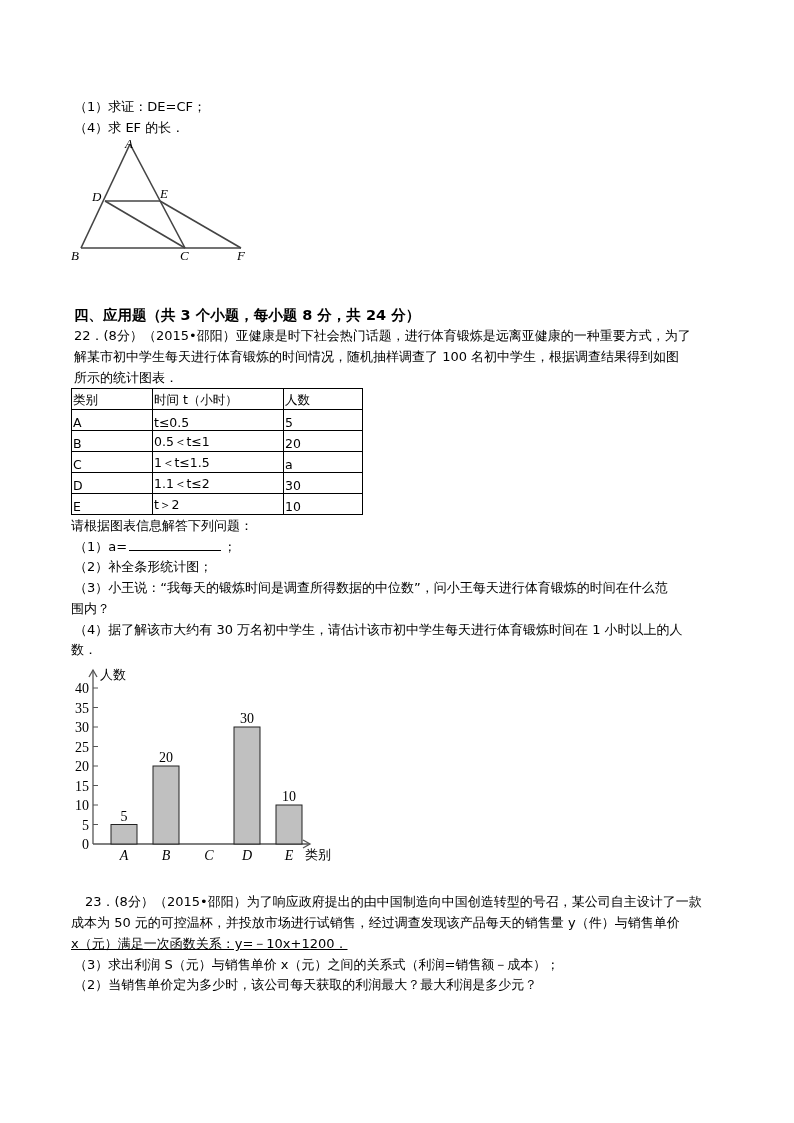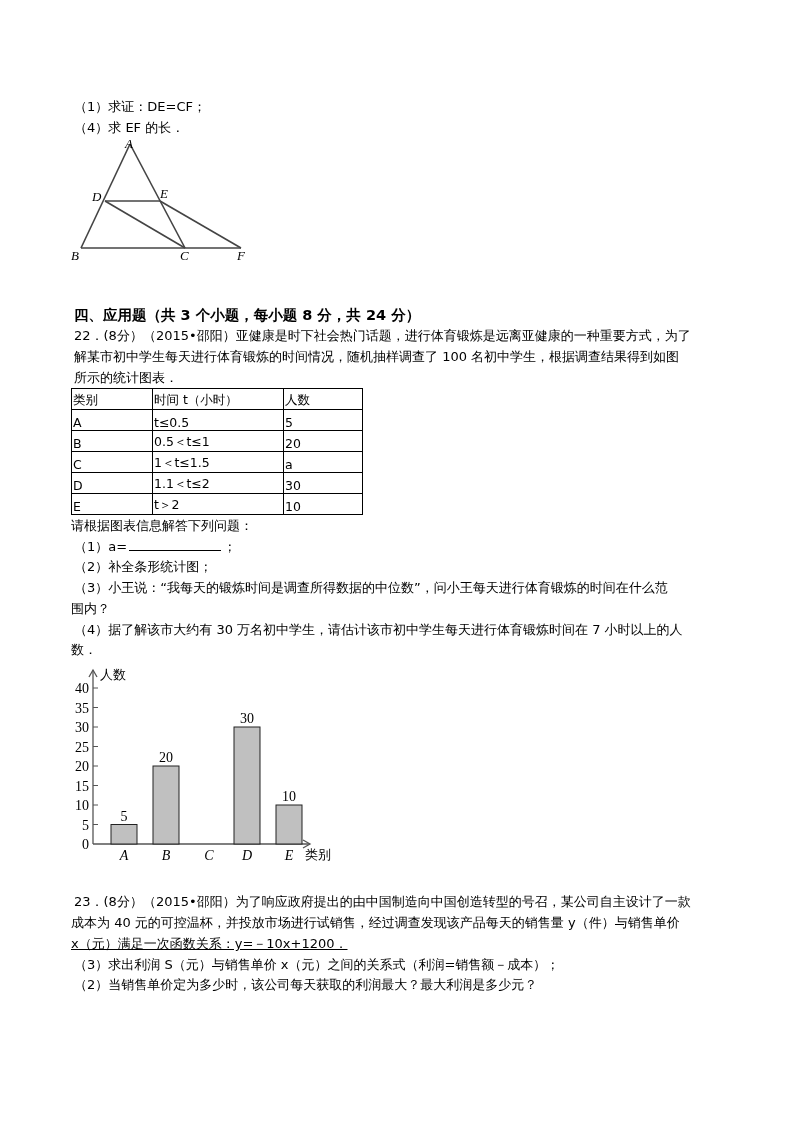--- a/index.html
+++ b/index.html
@@ -88,7 +88,7 @@
 <div class="line" style="top:558px;">（2）补全条形统计图；</div>
 <div class="line" style="top:579px;">（3）小王说：“我每天的锻炼时间是调查所得数据的中位数”，问小王每天进行体育锻炼的时间在什么范</div>
 <div class="line" style="top:600px;left:71px;">围内？</div>
-<div class="line" style="top:621px;">（4）据了解该市大约有 30 万名初中学生，请估计该市初中学生每天进行体育锻炼时间在 7 小时以上的人</div>
+<div class="line" style="top:621px;">（4）据了解该市大约有 30 万名初中学生，请估计该市初中学生每天进行体育锻炼时间在 1 小时以上的人</div>
 <div class="line" style="top:641px;left:71px;">数．</div>
 
 <svg id="bar-chart" style="position:absolute;left:60px;top:660px;" width="290" height="210" viewBox="0 0 290 210">

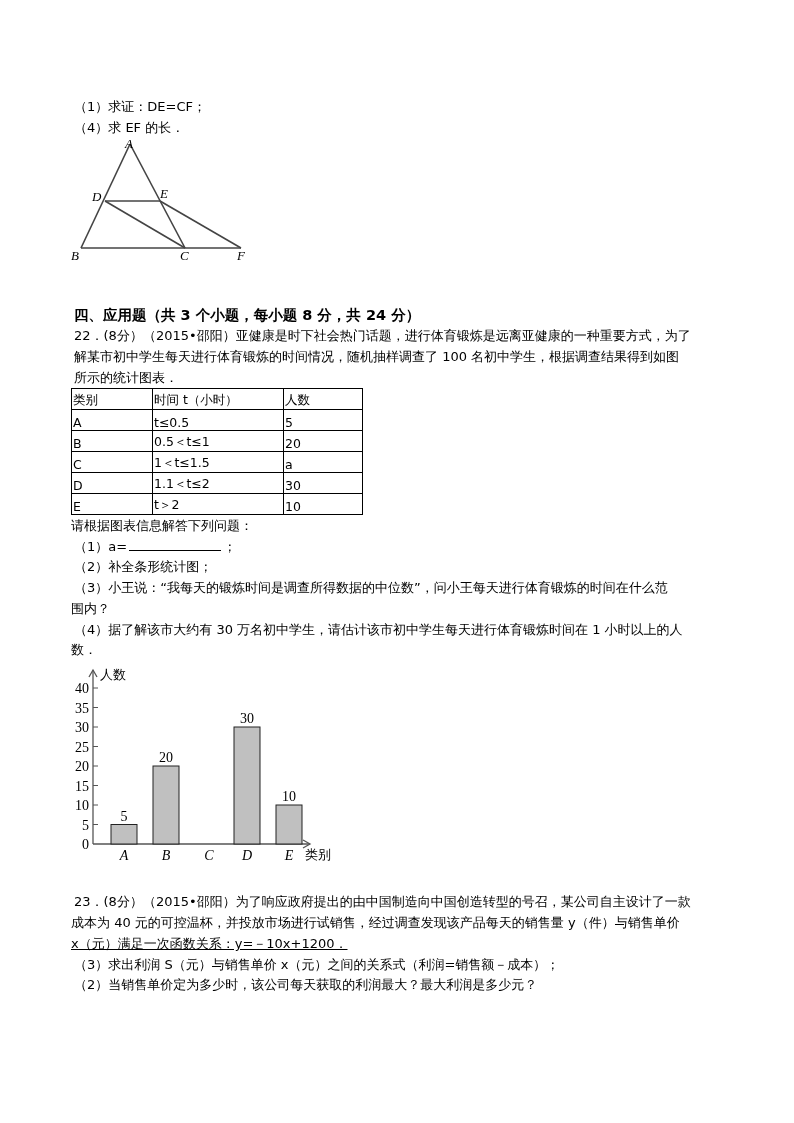--- a/index.html
+++ b/index.html
@@ -138,7 +138,7 @@
   <text x="245" y="199" font-size="13" style="font-family:'DejaVu Sans',sans-serif;">类别</text>
 </svg>
 
-<div class="line" style="top:893px;">23．(8分）（2015•邵阳）为了响应政府提出的由中国制造向中国创造转型的号召，某公司自主设计了一款</div>
+<div class="line" style="top:893px;margin-left:11px;">23．(8分）（2015•邵阳）为了响应政府提出的由中国制造向中国创造转型的号召，某公司自主设计了一款</div>
 <div class="line" style="top:914px;left:71px;">成本为 40 元的可控温杯，并投放市场进行试销售，经过调查发现该产品每天的销售量 y（件）与销售单价</div>
 <div class="line" style="top:935px;left:71px;text-decoration:underline;">x（元）满足一次函数关系：y=－10x+1200．</div>
 <div class="line" style="top:956px;">（3）求出利润 S（元）与销售单价 x（元）之间的关系式（利润=销售额－成本）；</div>

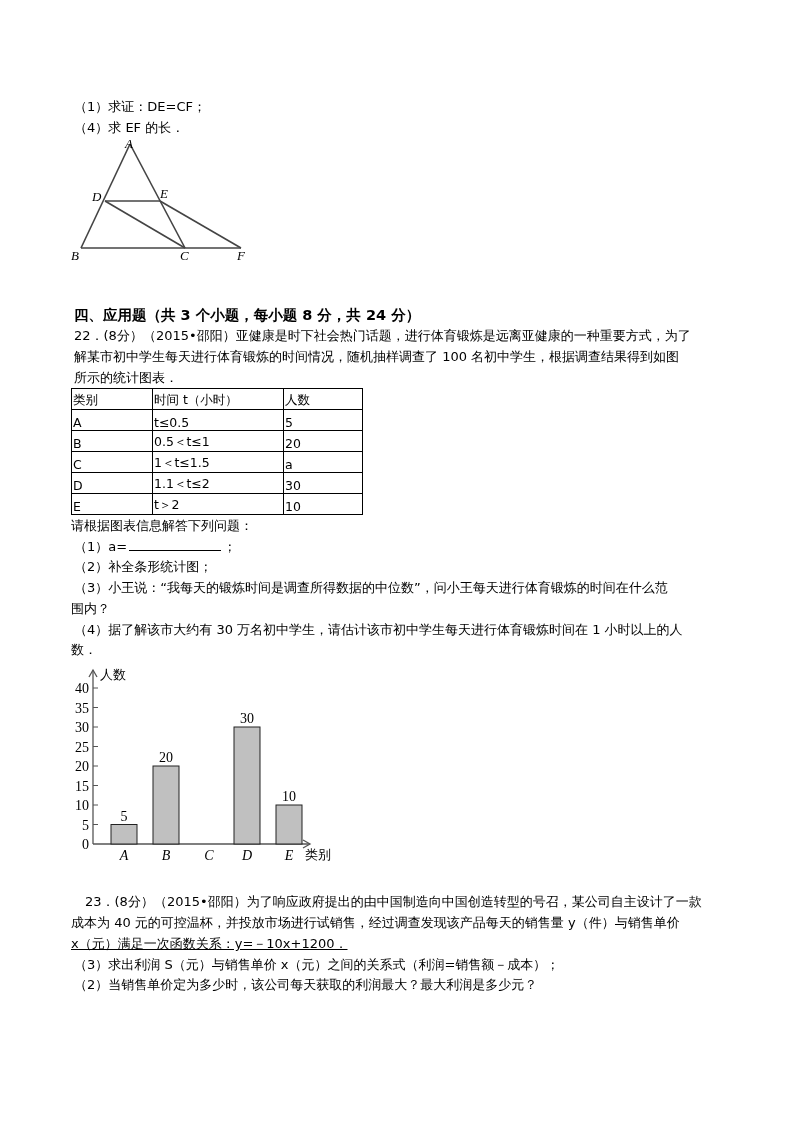--- a/index.html
+++ b/index.html
@@ -139,7 +139,7 @@
 </svg>
 
 <div class="line" style="top:893px;margin-left:11px;">23．(8分）（2015•邵阳）为了响应政府提出的由中国制造向中国创造转型的号召，某公司自主设计了一款</div>
-<div class="line" style="top:914px;left:71px;">成本为 40 元的可控温杯，并投放市场进行试销售，经过调查发现该产品每天的销售量 y（件）与销售单价</div>
+<div class="line" style="top:914px;left:71px;">成本为 50 元的可控温杯，并投放市场进行试销售，经过调查发现该产品每天的销售量 y（件）与销售单价</div>
 <div class="line" style="top:935px;left:71px;text-decoration:underline;">x（元）满足一次函数关系：y=－10x+1200．</div>
 <div class="line" style="top:956px;">（3）求出利润 S（元）与销售单价 x（元）之间的关系式（利润=销售额－成本）；</div>
 <div class="line" style="top:976px;">（2）当销售单价定为多少时，该公司每天获取的利润最大？最大利润是多少元？</div>

